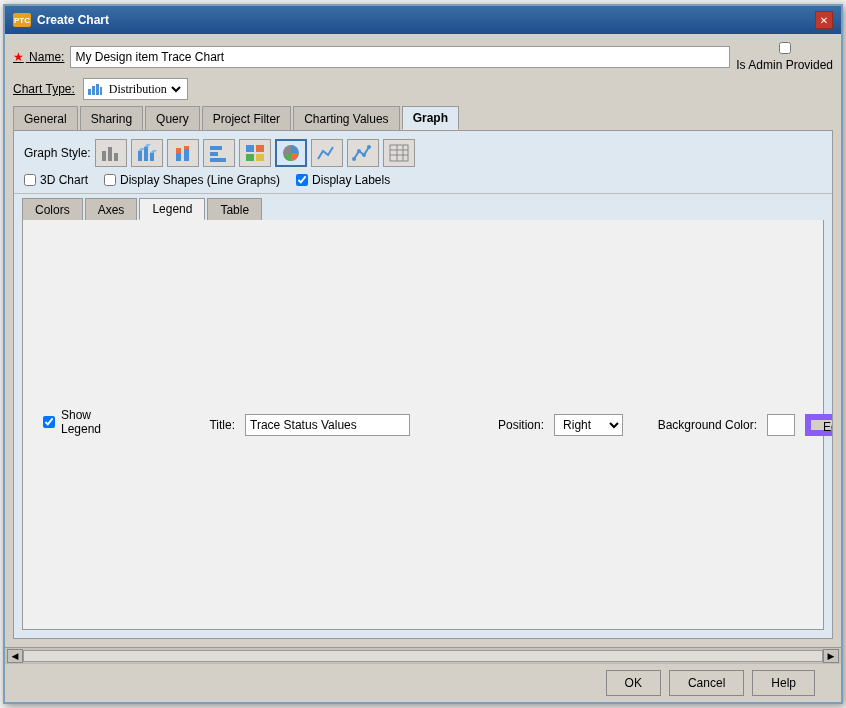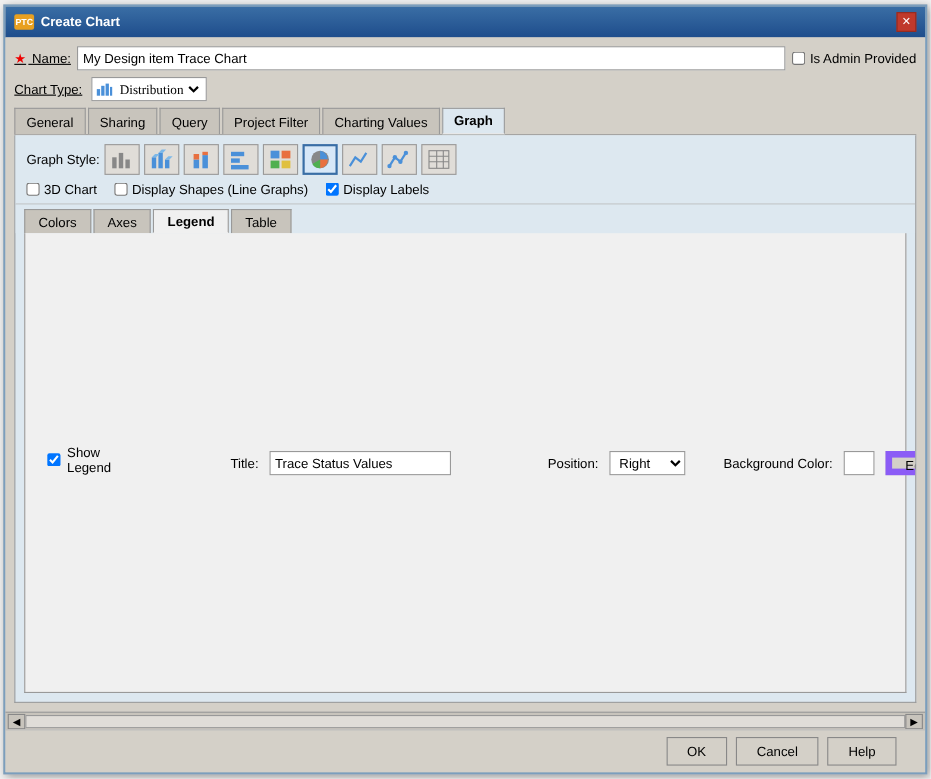--- a/index.html
+++ b/index.html
@@ -104,6 +104,7 @@
       align-items: center;
       gap: 4px;
       white-space: nowrap;
+      flex-direction: column;
     }
     .chart-type-row {
       display: flex;

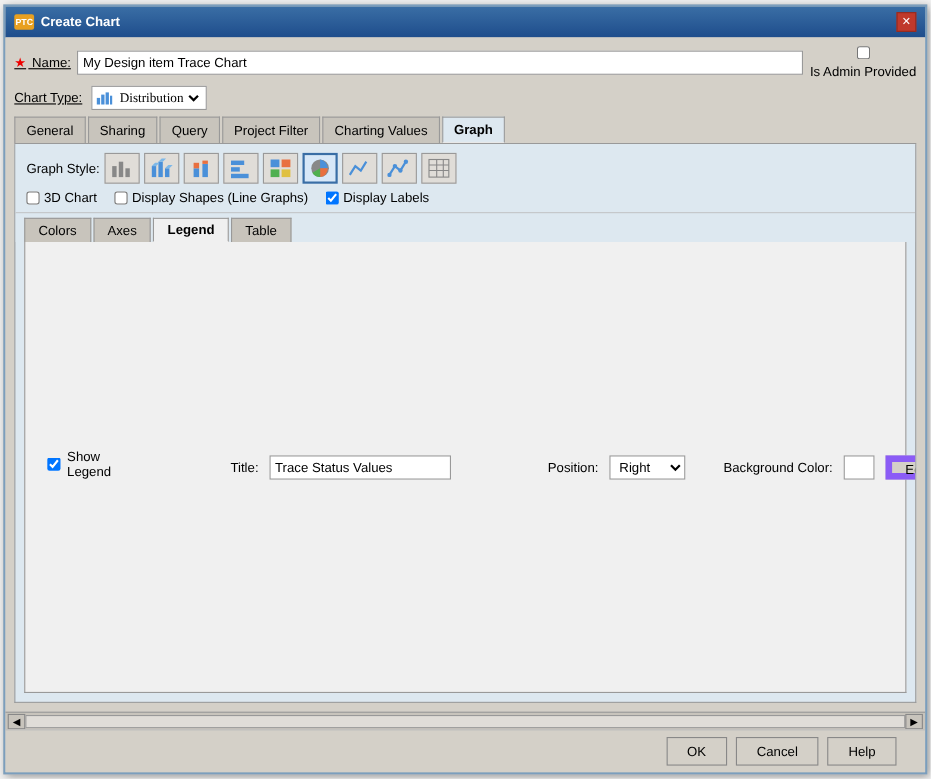--- a/index.html
+++ b/index.html
@@ -224,7 +224,7 @@
     }
     .inner-tab.active {
       background: #f0f0f0;
-      font-weight: bold;
+      font-weight: normal;
       border-bottom: 1px solid #f0f0f0;
     }
     .inner-tab-content {

